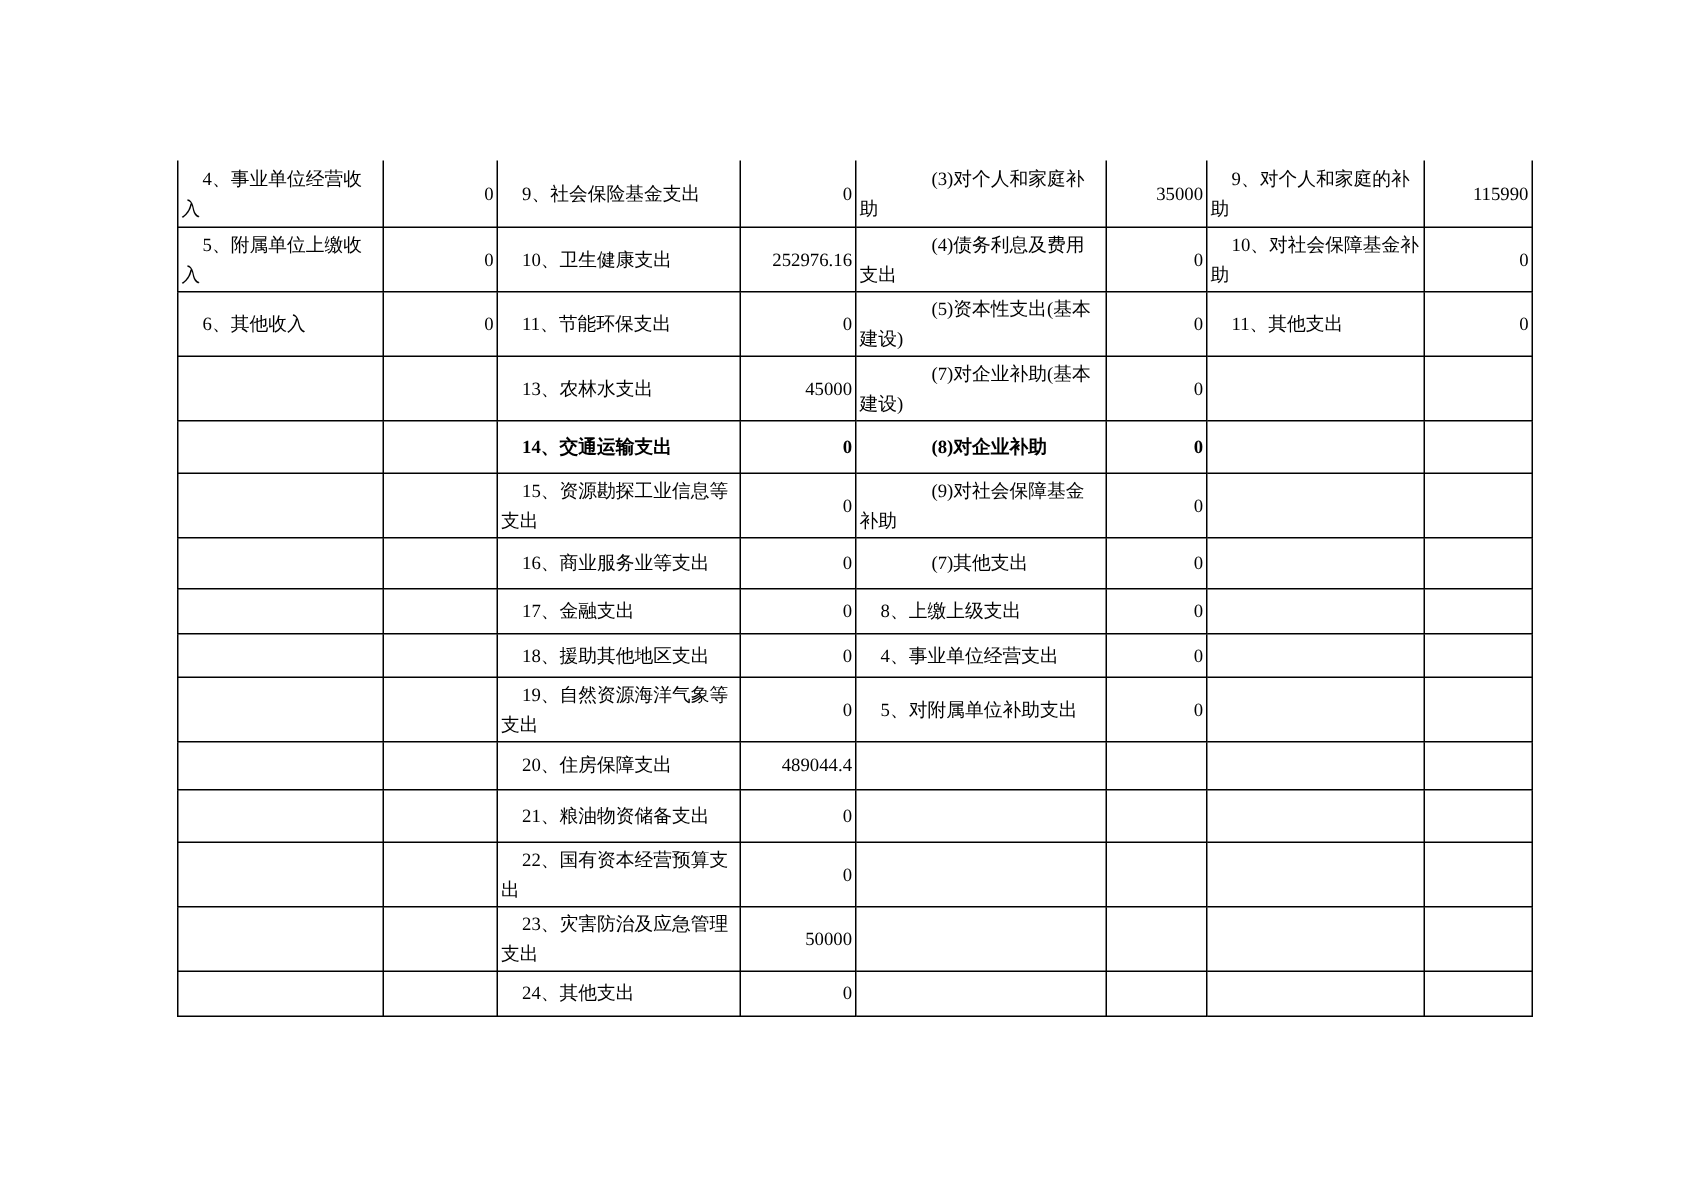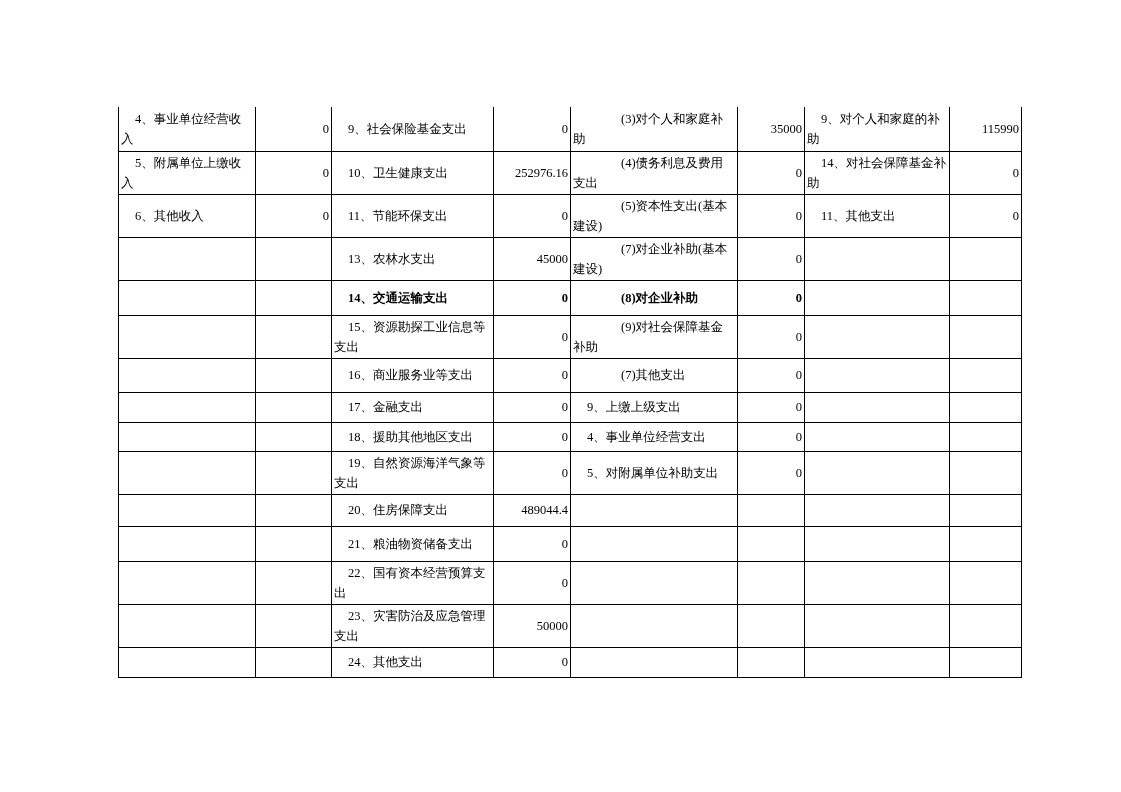--- a/index.html
+++ b/index.html
@@ -72,7 +72,7 @@
           <td class="cell-value">252976.16</td>
           <td class="cell-label indent-2">(4)债务利息及费用支出</td>
           <td class="cell-value">0</td>
-          <td class="cell-label indent-1">14、对社会保障基金补助</td>
+          <td class="cell-label indent-1">10、对社会保障基金补助</td>
           <td class="cell-value">0</td>
         </tr>
         <tr style="height: 40px;">

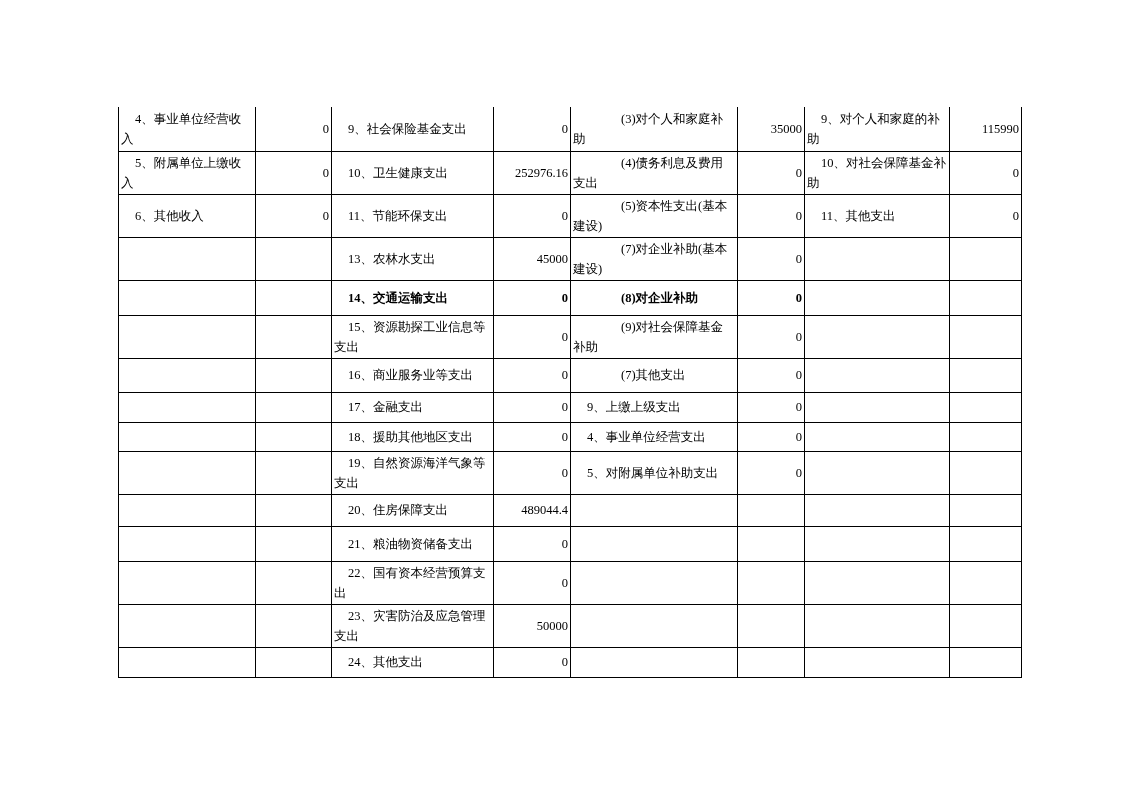--- a/index.html
+++ b/index.html
@@ -130,7 +130,7 @@
           <td class="cell-value"></td>
           <td class="cell-label indent-1">17、金融支出</td>
           <td class="cell-value">0</td>
-          <td class="cell-label indent-1">9、上缴上级支出</td>
+          <td class="cell-label indent-1">8、上缴上级支出</td>
           <td class="cell-value">0</td>
           <td class="cell-label"></td>
           <td class="cell-value"></td>

